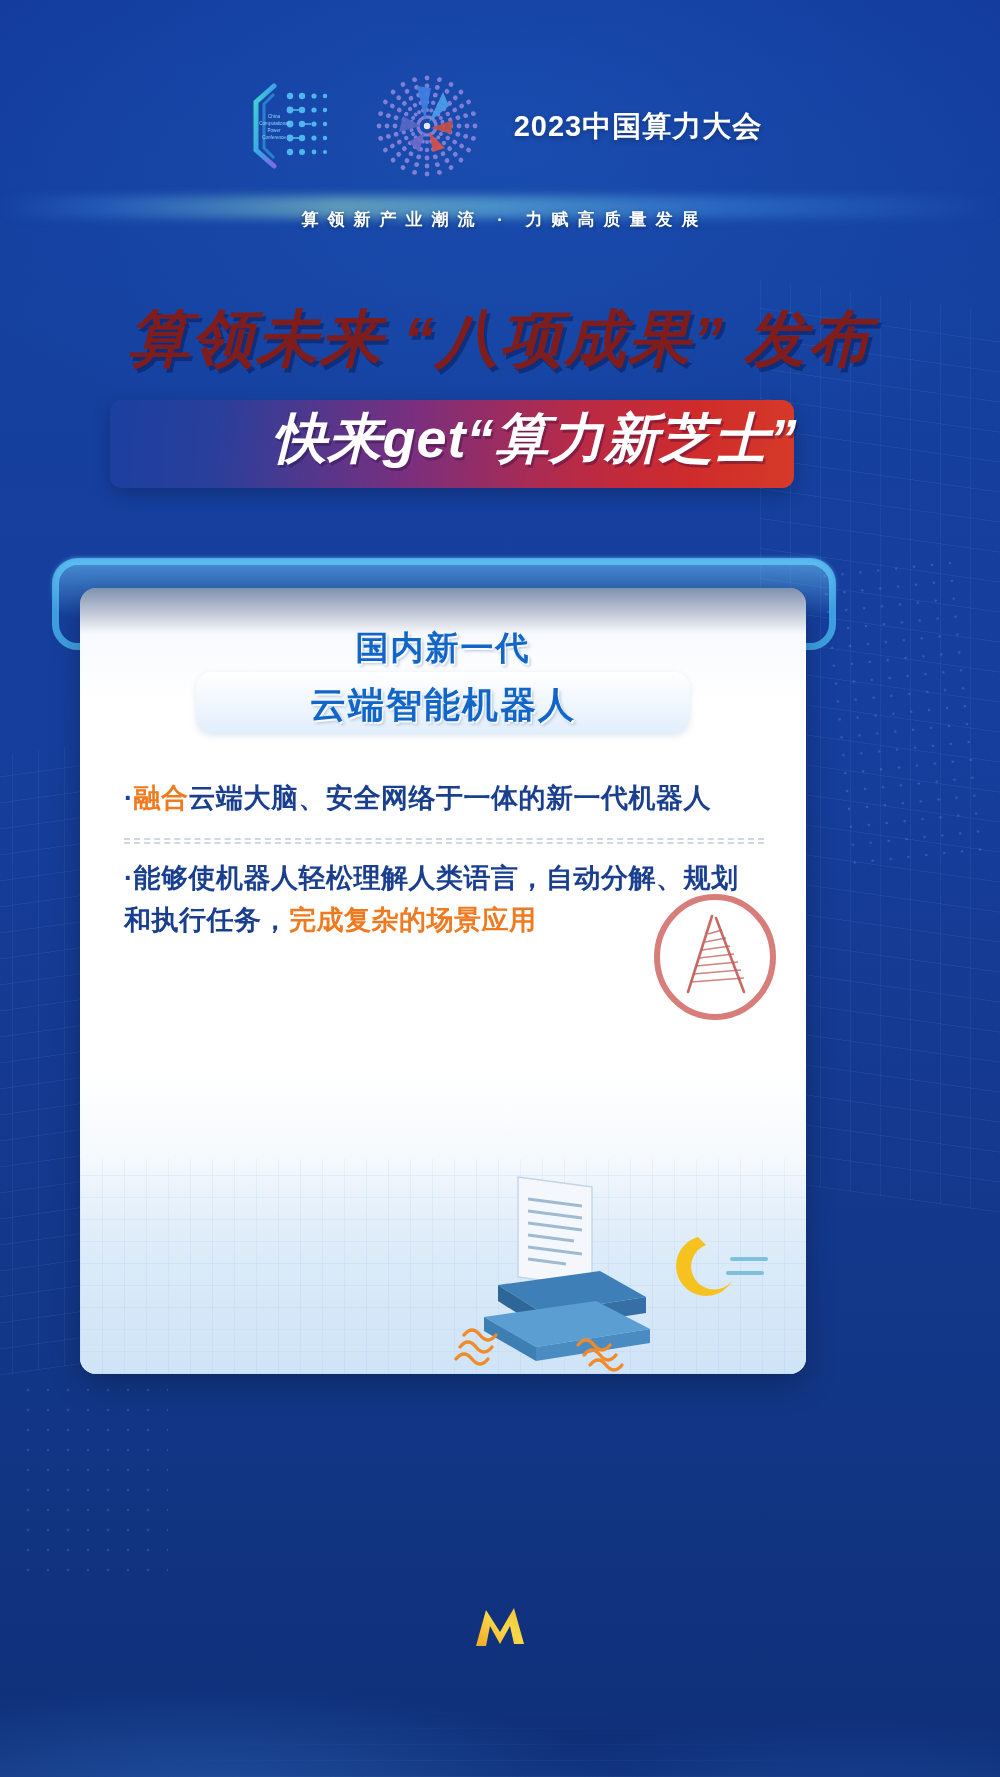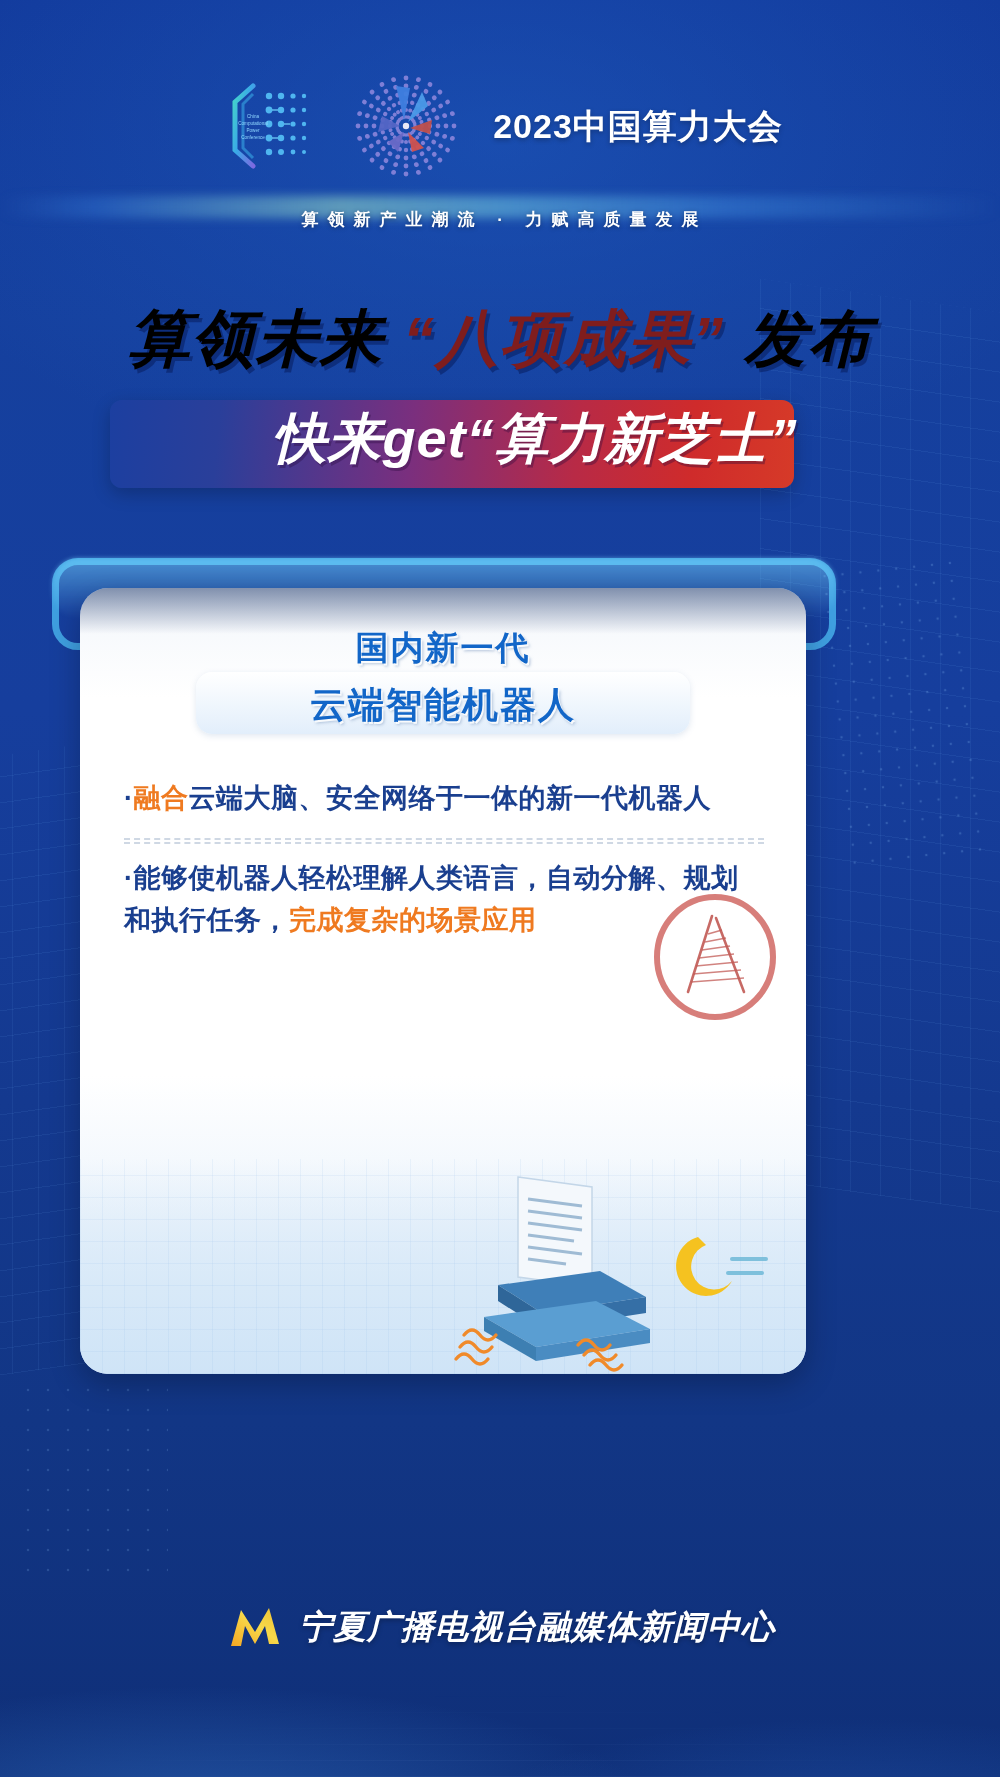--- a/index.html
+++ b/index.html
@@ -64,7 +64,7 @@
   .logo-fan { width:118px; height:112px; position:relative; flex:0 0 auto; }
   .header-titles { margin-left:6px; }
   .header-titles .t1 {
-    font-size:34px; font-weight:bold; color:#ffffff; letter-spacing:1px;
+    font-size:29px; font-weight:bold; color:#ffffff; letter-spacing:1px;
     line-height:1.18; white-space:nowrap;
     text-shadow:0 2px 5px rgba(0,0,0,.28);
   }

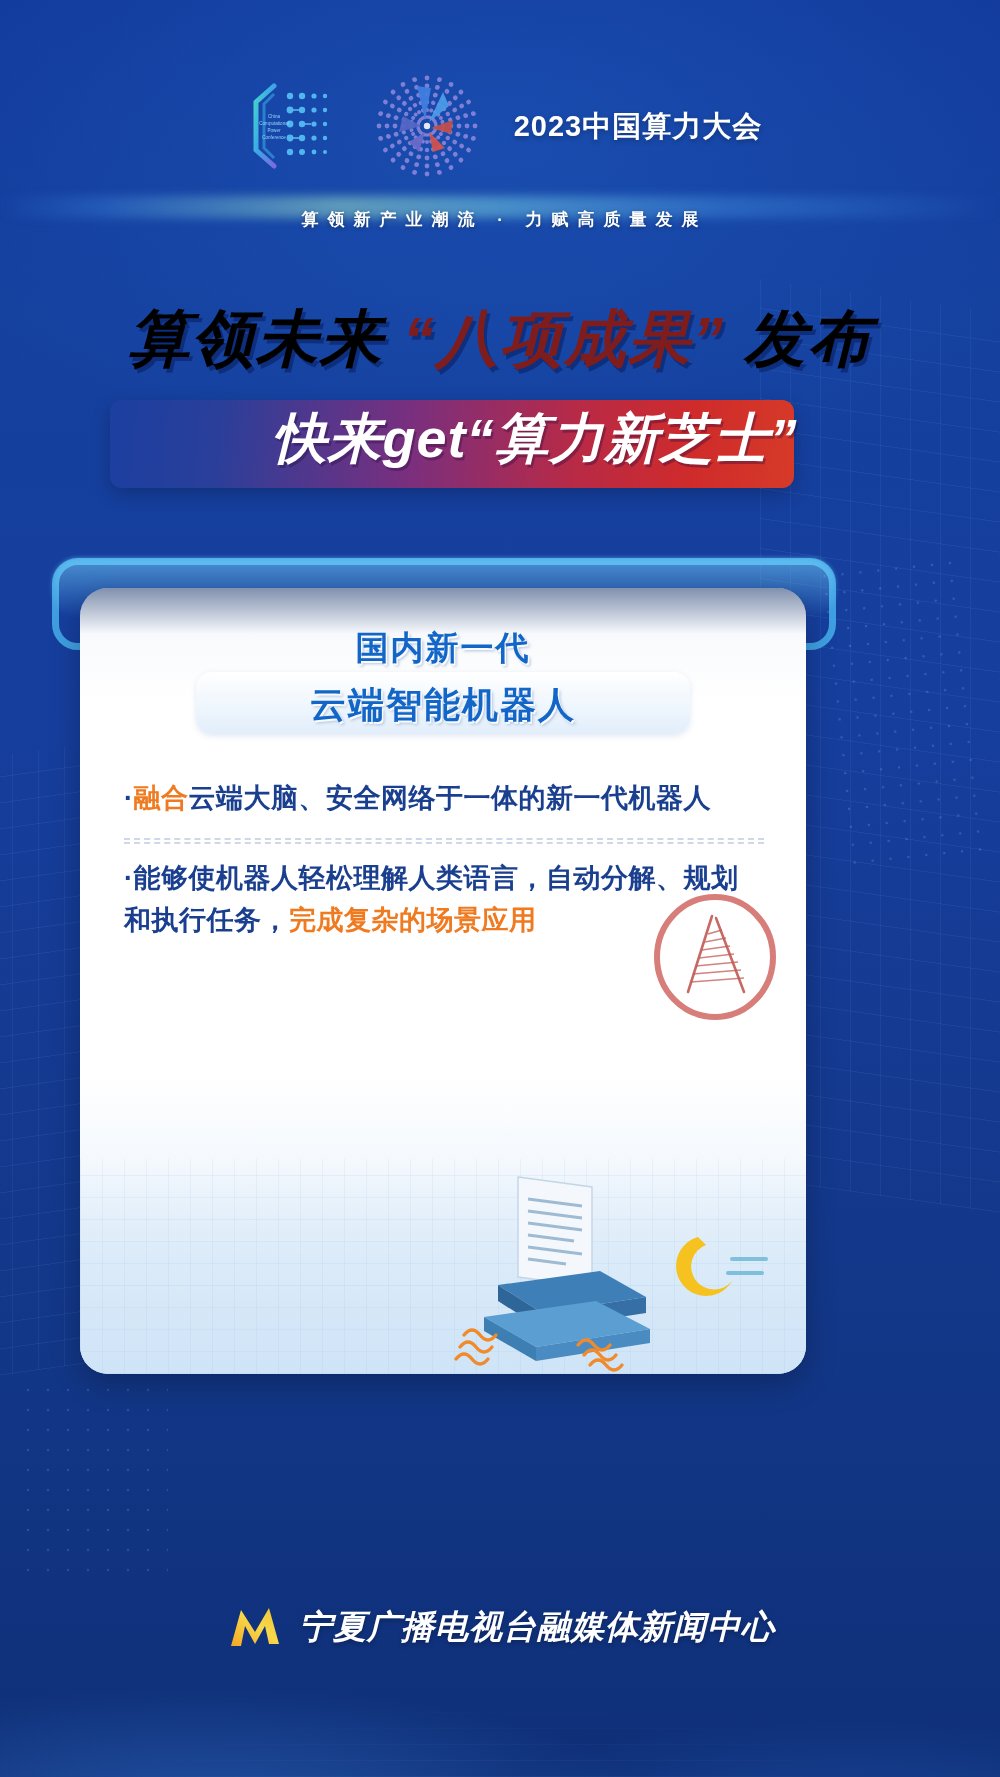--- a/index.html
+++ b/index.html
@@ -98,7 +98,7 @@
     white-space:nowrap;
     font-style: italic;
   }
-  .headline1 .w { color:#000000; text-shadow: 3px 4px 0 rgba(8,30,95,.55); }
+  .headline1 .w { color:#7f1d1d; text-shadow: 3px 4px 0 rgba(8,30,95,.55); }
   .headline1 .c { color:#7f1d1d; text-shadow: 3px 4px 0 rgba(8,30,95,.55); }
 
   .headline2-box {

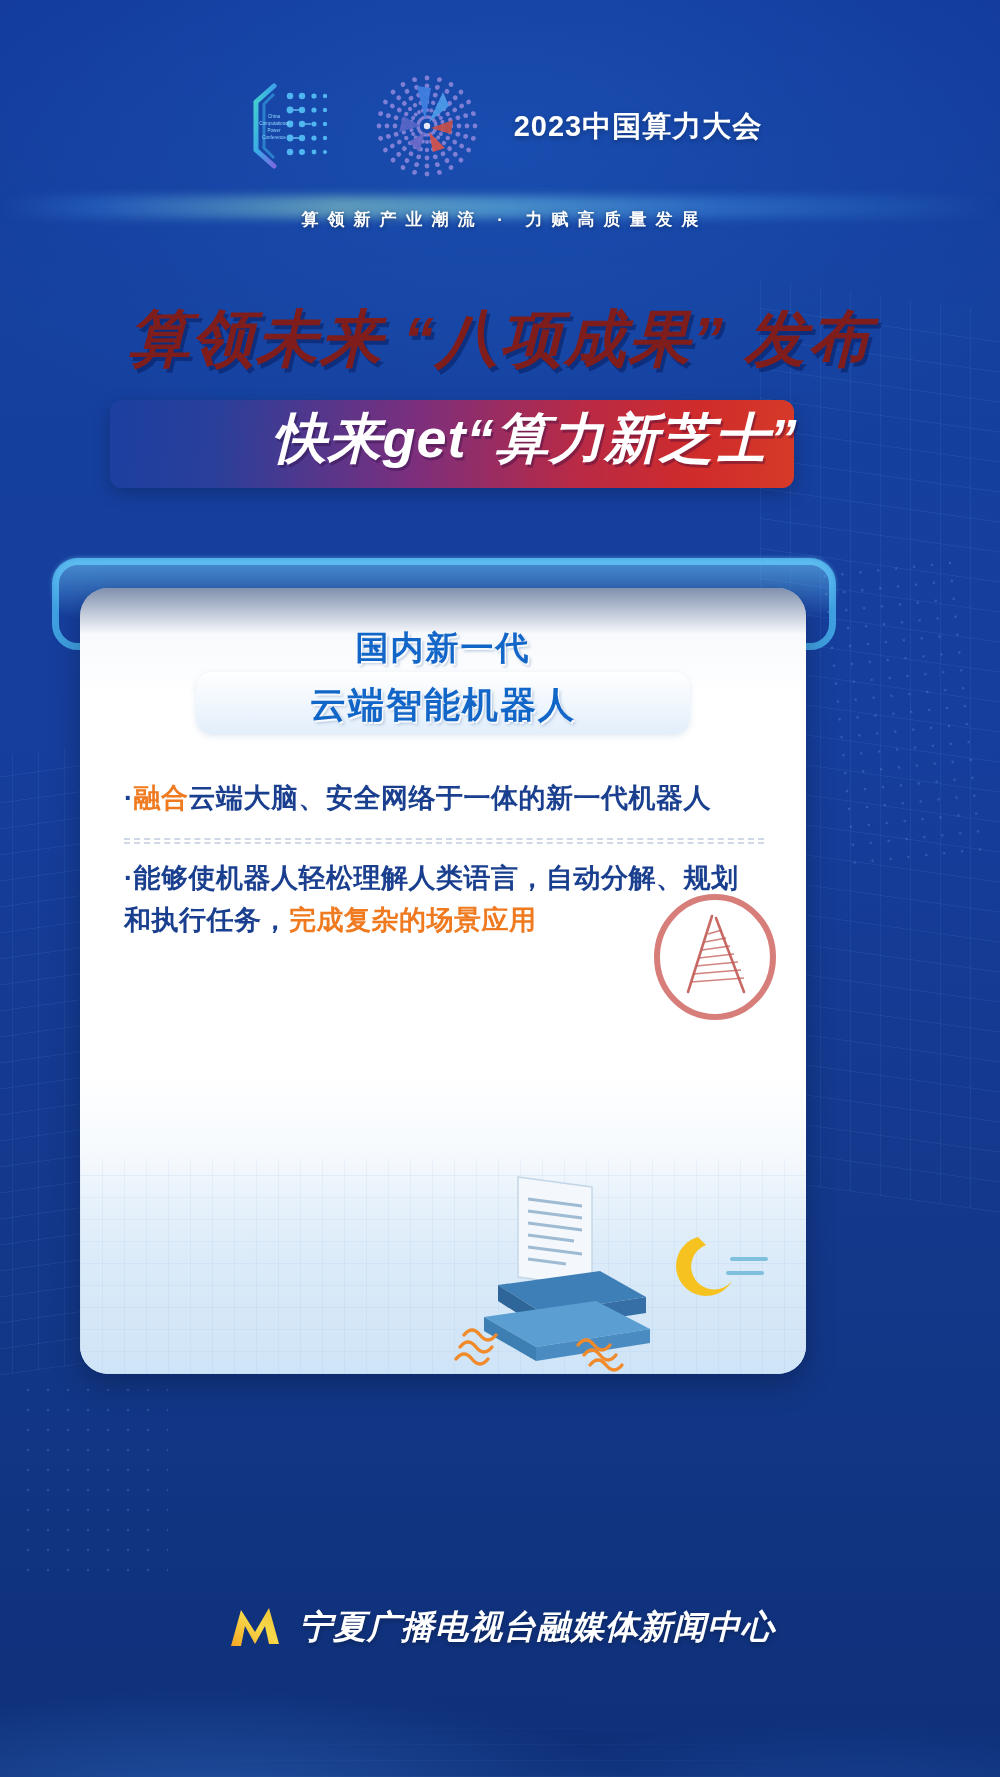--- a/index.html
+++ b/index.html
@@ -131,7 +131,7 @@
   }
   .card {
     position:absolute; left:80px; top:588px; width:726px; height:786px;
-    border-radius: 28px;
+    border-radius: 16px;
     background: linear-gradient(180deg, #f2f6fb 0%, #ffffff 14%, #ffffff 62%, #eef5fc 80%, #dceaf8 100%);
     box-shadow: 0 10px 30px rgba(0,0,0,.25);
     overflow:hidden;

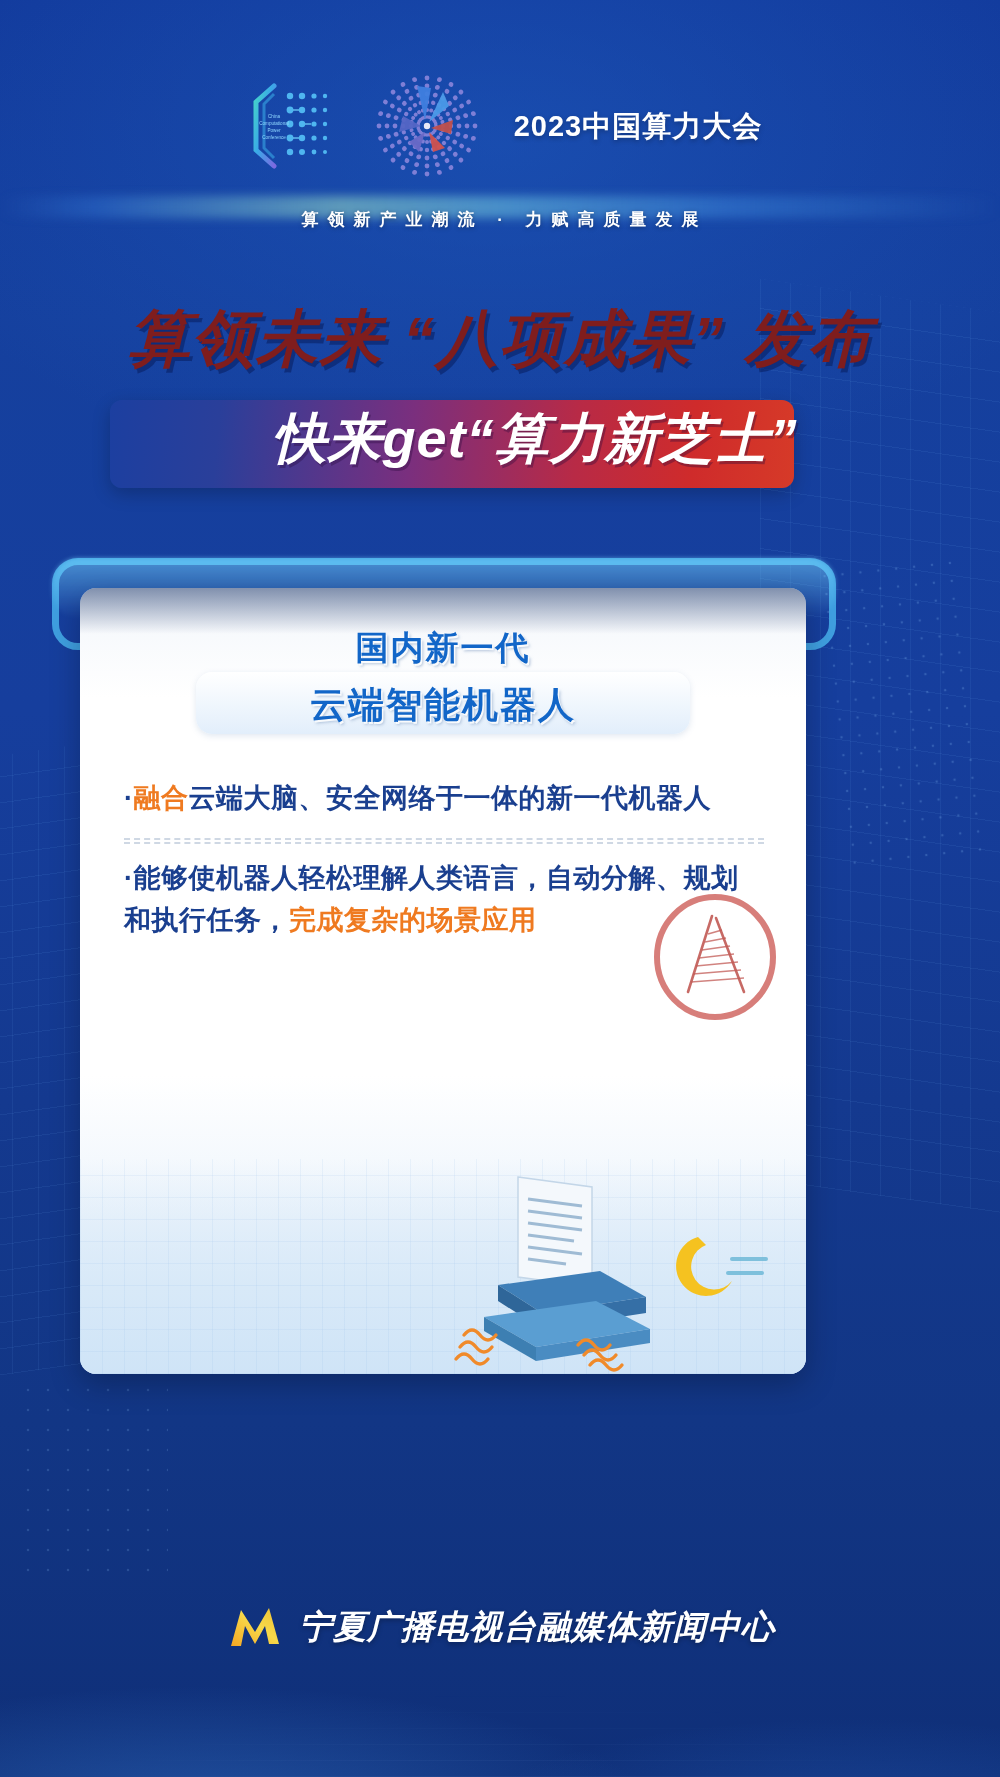--- a/index.html
+++ b/index.html
@@ -431,7 +431,6 @@
       <path d="M6 46 L16 10 L30 32 L44 8 L54 44 L44 44 L40 26 L30 44 L20 26 L16 46 Z" fill="url(#ng)"></path>
     </svg>
   </div>
-  <div class="footer-text">宁夏广播电视台融媒体新闻中心</div>
 </div>
 
 </body></html>

